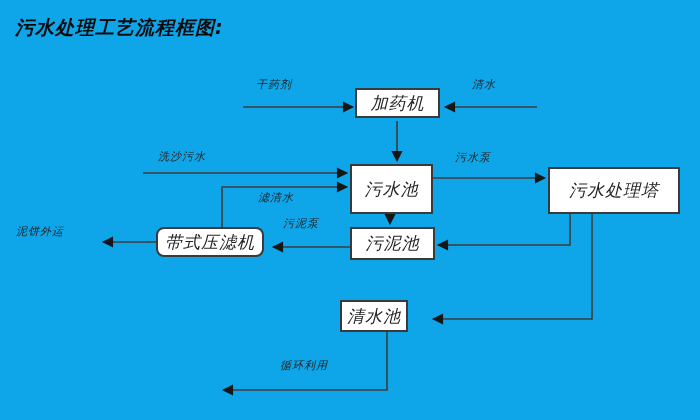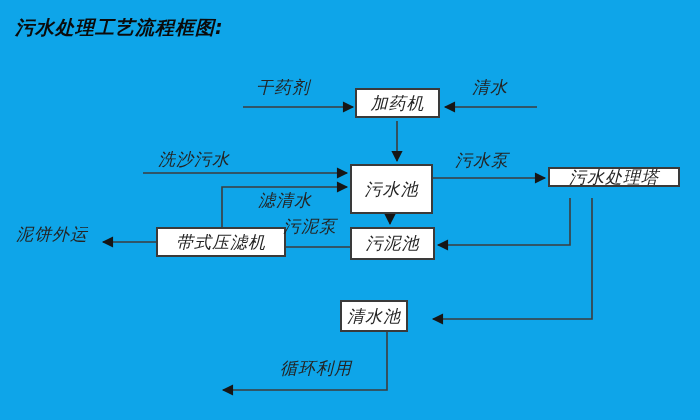--- a/index.html
+++ b/index.html
@@ -30,7 +30,7 @@
   }
   .flow-label{
     position:absolute;
-    font-size:17px;color:#242424;
+    font-size:11px;color:#242424;
     letter-spacing:1px;white-space:nowrap;
     line-height:1.05;
     z-index:3;

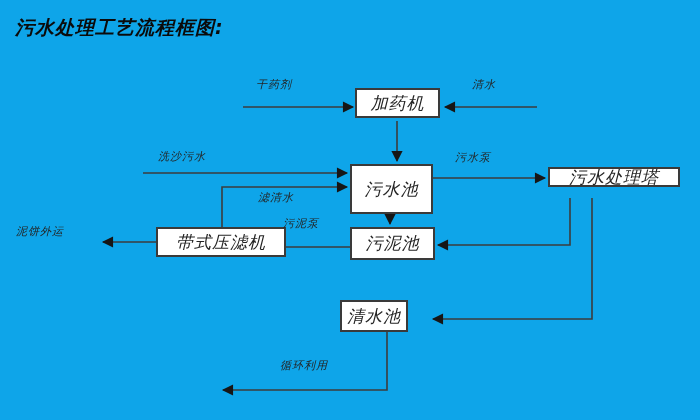--- a/index.html
+++ b/index.html
@@ -82,7 +82,7 @@
 
   <div class="node" style="left:355px;top:88px;width:85px;height:30px;">加药机</div>
   <div class="node" style="left:350px;top:164px;width:83px;height:50px;">污水池</div>
-  <div class="node" style="left:548px;top:167px;width:132px;height:20px;">污水处理塔</div>
+  <div class="node" style="left:548px;top:167px;width:132px;height:47px;">污水处理塔</div>
   <div class="node" style="left:350px;top:227px;width:85px;height:33px;">污泥池</div>
   <div class="node" style="left:156px;top:227px;width:130px;height:30px;">带式压滤机</div>
   <div class="node" style="left:340px;top:300px;width:68px;height:32px;">清水池</div>

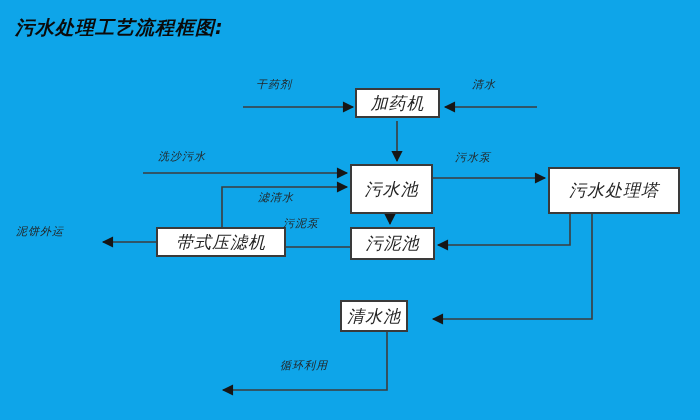--- a/index.html
+++ b/index.html
@@ -84,7 +84,7 @@
   <div class="node" style="left:350px;top:164px;width:83px;height:50px;">污水池</div>
   <div class="node" style="left:548px;top:167px;width:132px;height:47px;">污水处理塔</div>
   <div class="node" style="left:350px;top:227px;width:85px;height:33px;">污泥池</div>
-  <div class="node" style="left:156px;top:227px;width:130px;height:30px;">带式压滤机</div>
+  <div class="node" style="left:156px;top:227px;width:108px;height:30px;border-radius:8px;">带式压滤机</div>
   <div class="node" style="left:340px;top:300px;width:68px;height:32px;">清水池</div>
 
   <div class="flow-label" style="left:256px;top:79px;">干药剂</div>

